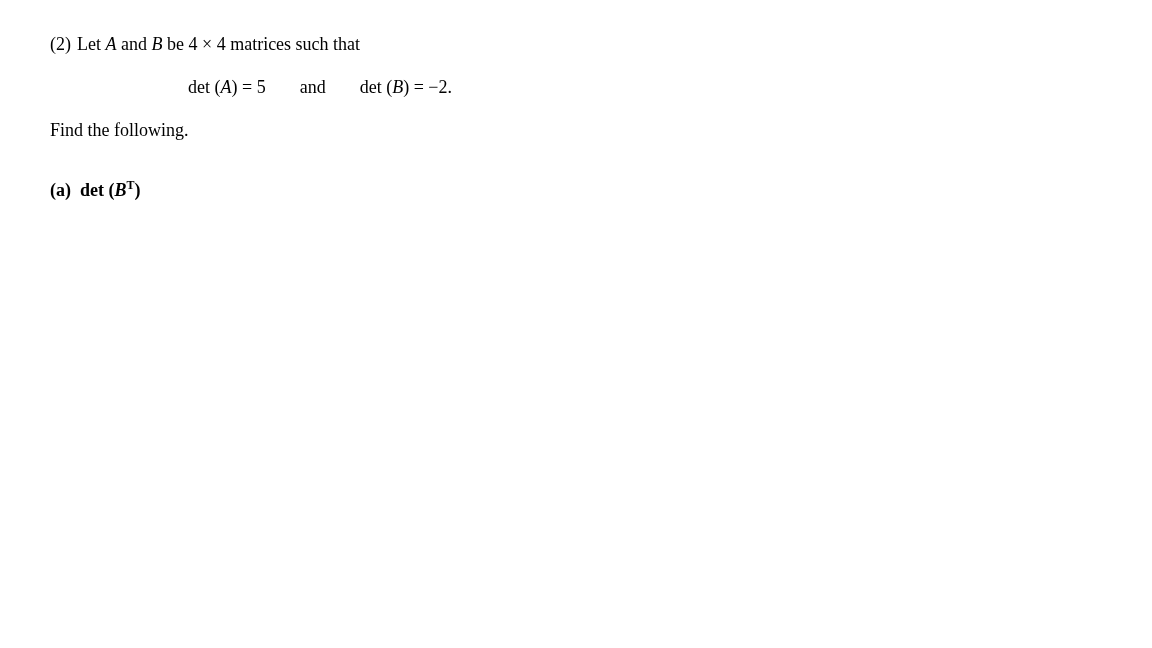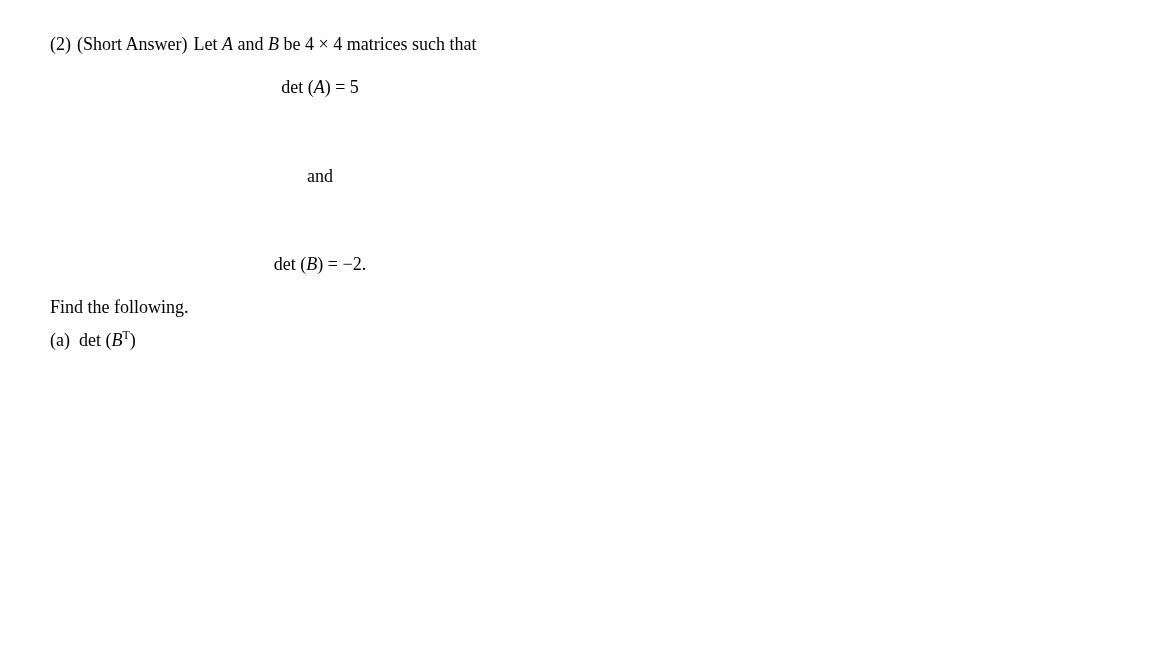--- a/index.html
+++ b/index.html
@@ -65,7 +65,6 @@
 
   <div class="problem-header">
     <span>(2)</span>
-    <span>(Short Answer)</span>
     <span>Let <i>A</i> and <i>B</i> be 4 × 4 matrices such that</span>
   </div>
 

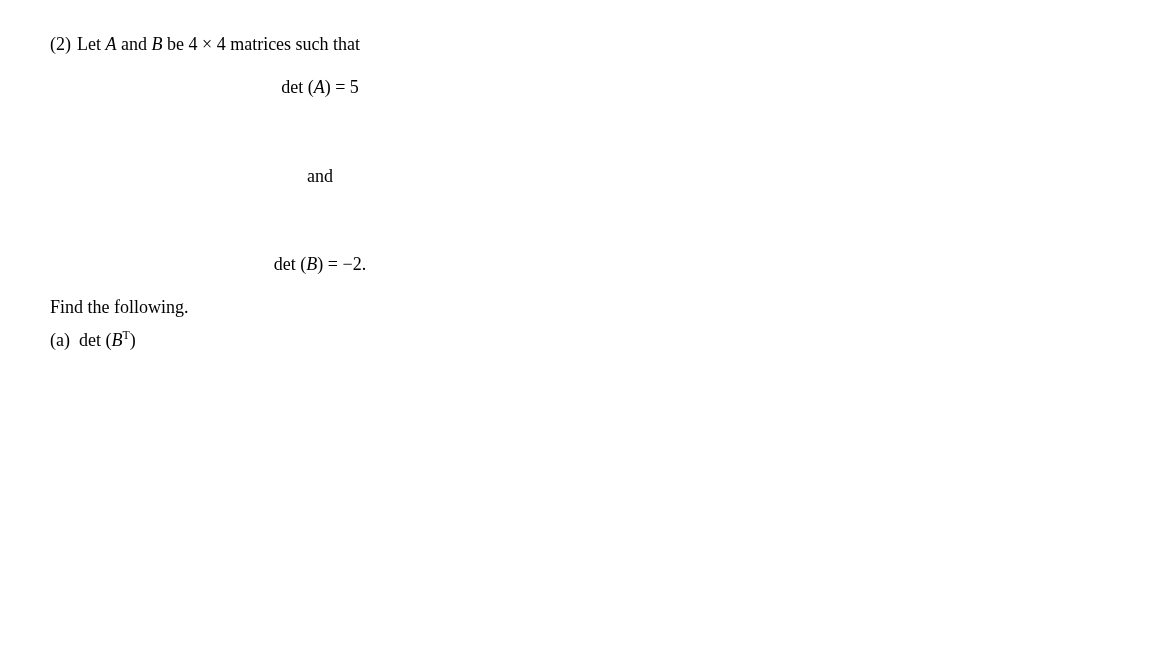--- a/index.html
+++ b/index.html
@@ -33,14 +33,13 @@
 
     .det-line {
       display: flex;
-      align-items: center;
+      align-items: flex-start;
       justify-content: center;
-      gap: 60px;
+      gap: 34px;
       margin-left: 60px;
       margin-bottom: 14px;
       font-size: 18px;
       width: 420px;
-      flex-direction: column;
     }
 
     .find-line {

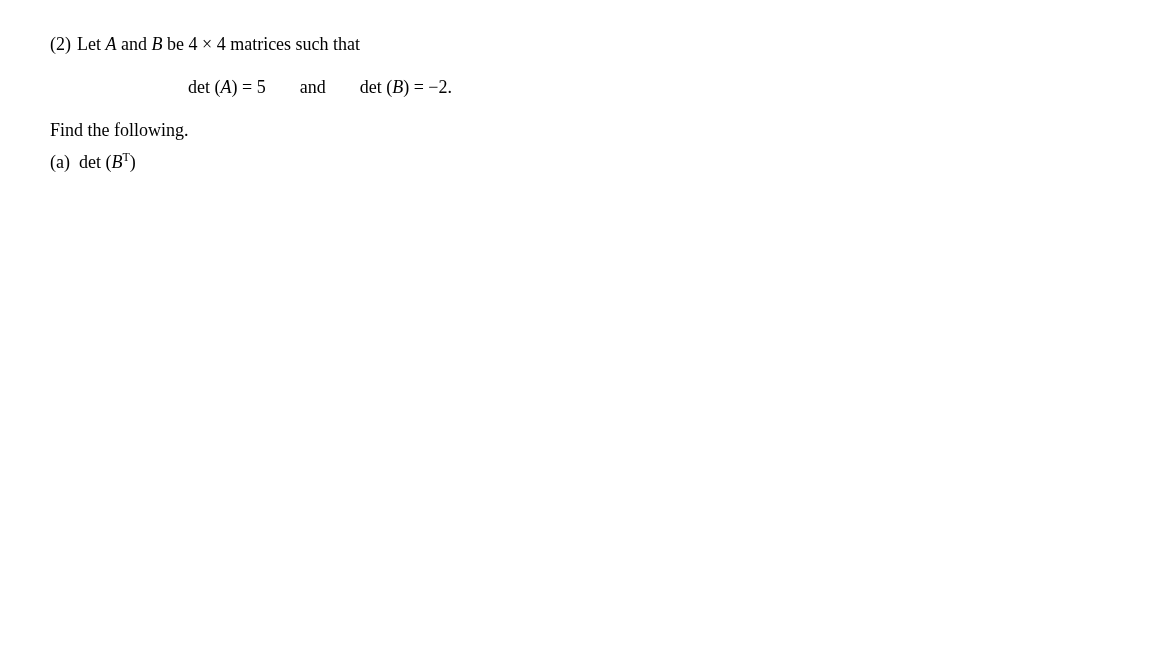--- a/index.html
+++ b/index.html
@@ -48,8 +48,9 @@
     }
 
     .part {
-      margin-top: 4px;
+      margin-top: 32px;
       font-size: 18px;
+      font-weight: bold;
     }
 
     sup {

